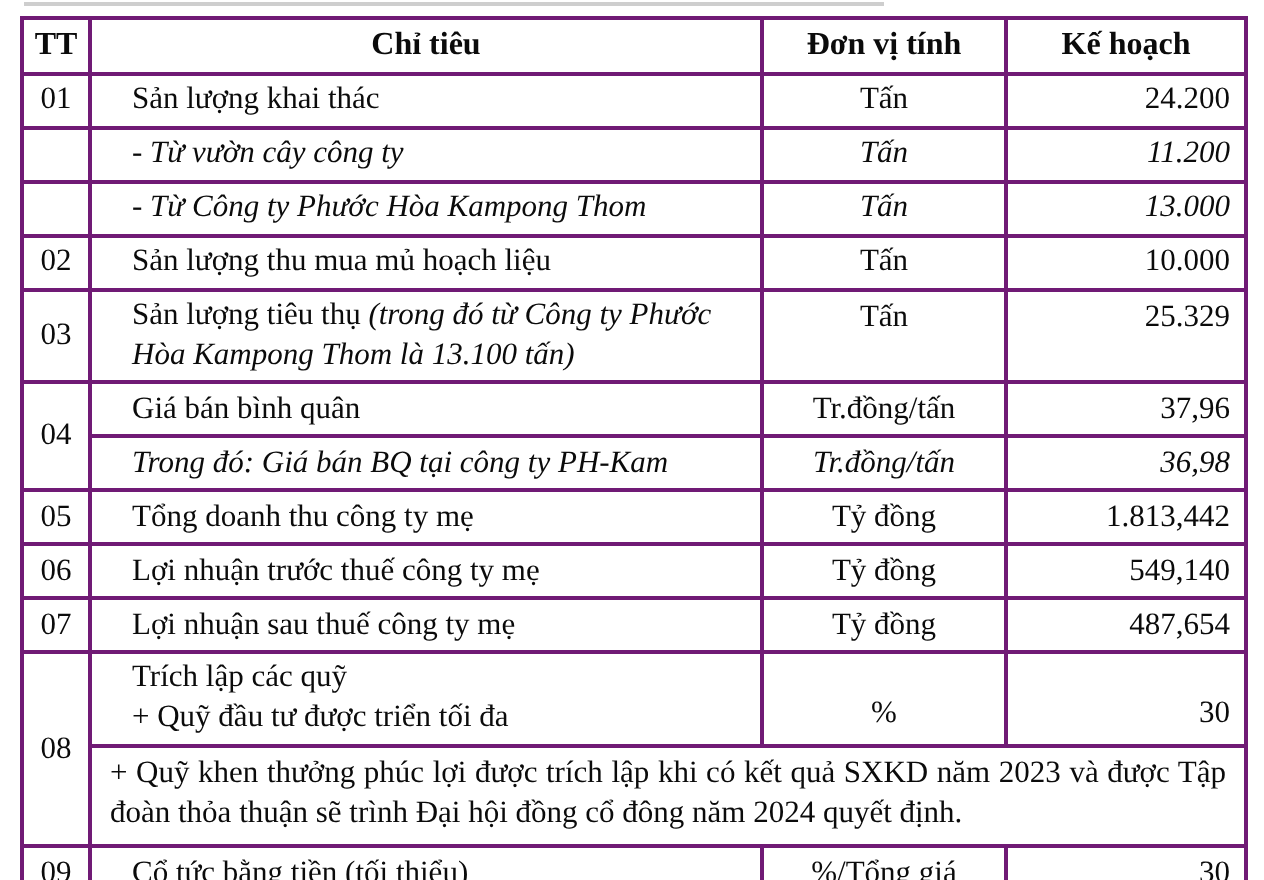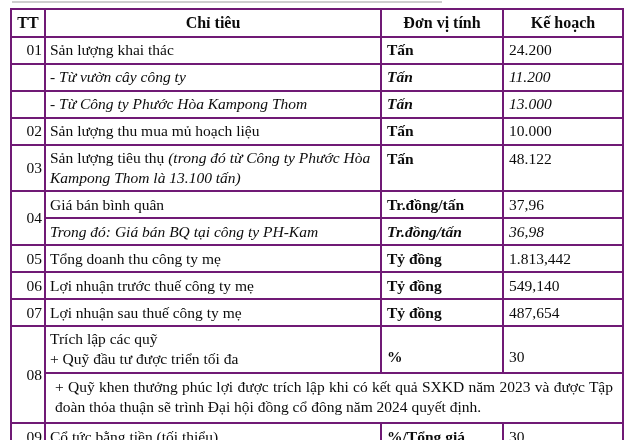--- a/index.html
+++ b/index.html
@@ -53,7 +53,7 @@
   }
   td { height: 21px; }
 
-  td.tt    { text-align: right; padding: 0 2px; }
+  td.tt    { text-align: center; padding: 0 2px; }
   td.label { text-align: left; padding-left: 4px; padding-right: 6px; }
   td.unit  { text-align: left; font-weight: bold; }
   td.value { padding-right: 7px; }

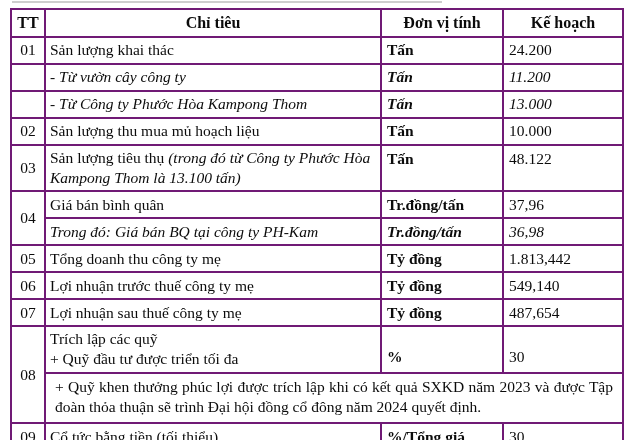--- a/index.html
+++ b/index.html
@@ -54,7 +54,7 @@
   td { height: 21px; }
 
   td.tt    { text-align: center; padding: 0 2px; }
-  td.label { text-align: left; padding-left: 4px; padding-right: 6px; }
+  td.label { text-align: left; padding-left: 20px; padding-right: 6px; }
   td.unit  { text-align: left; font-weight: bold; }
   td.value { padding-right: 7px; }
   td.note  {

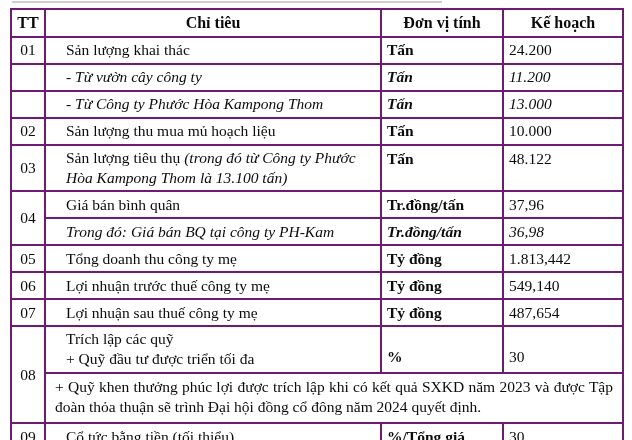--- a/index.html
+++ b/index.html
@@ -55,7 +55,7 @@
 
   td.tt    { text-align: center; padding: 0 2px; }
   td.label { text-align: left; padding-left: 20px; padding-right: 6px; }
-  td.unit  { text-align: left; font-weight: bold; }
+  td.unit  { text-align: center; }
   td.value { padding-right: 7px; }
   td.note  {
     text-align: justify;

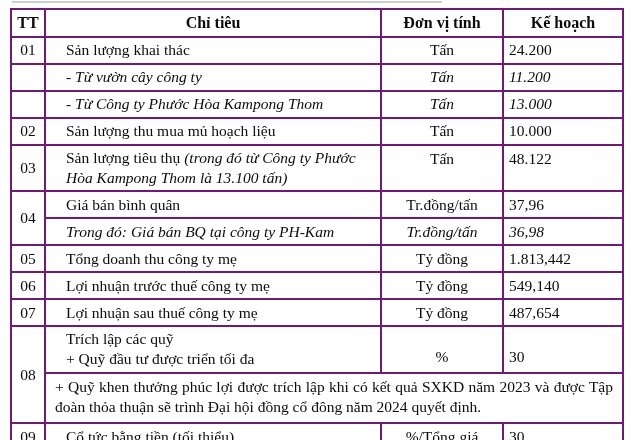--- a/index.html
+++ b/index.html
@@ -56,7 +56,7 @@
   td.tt    { text-align: center; padding: 0 2px; }
   td.label { text-align: left; padding-left: 20px; padding-right: 6px; }
   td.unit  { text-align: center; }
-  td.value { padding-right: 7px; }
+  td.value { text-align: right; padding-right: 7px; }
   td.note  {
     text-align: justify;
     padding: 3px 9px 4px 9px;

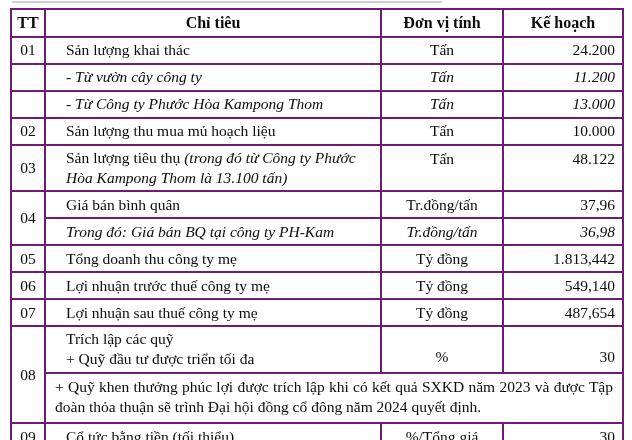--- a/index.html
+++ b/index.html
@@ -116,7 +116,7 @@
         <td class="tt">03</td>
         <td class="label"><span>Sản lượng tiêu thụ </span><em>(trong đó từ Công ty Phước Hòa Kampong Thom là 13.100 tấn)</em></td>
         <td class="unit v-top">Tấn</td>
-        <td class="value v-top">48.122</td>
+        <td class="value v-top">25.329</td>
       </tr>
       <tr>
         <td class="tt" rowspan="2">04</td>

